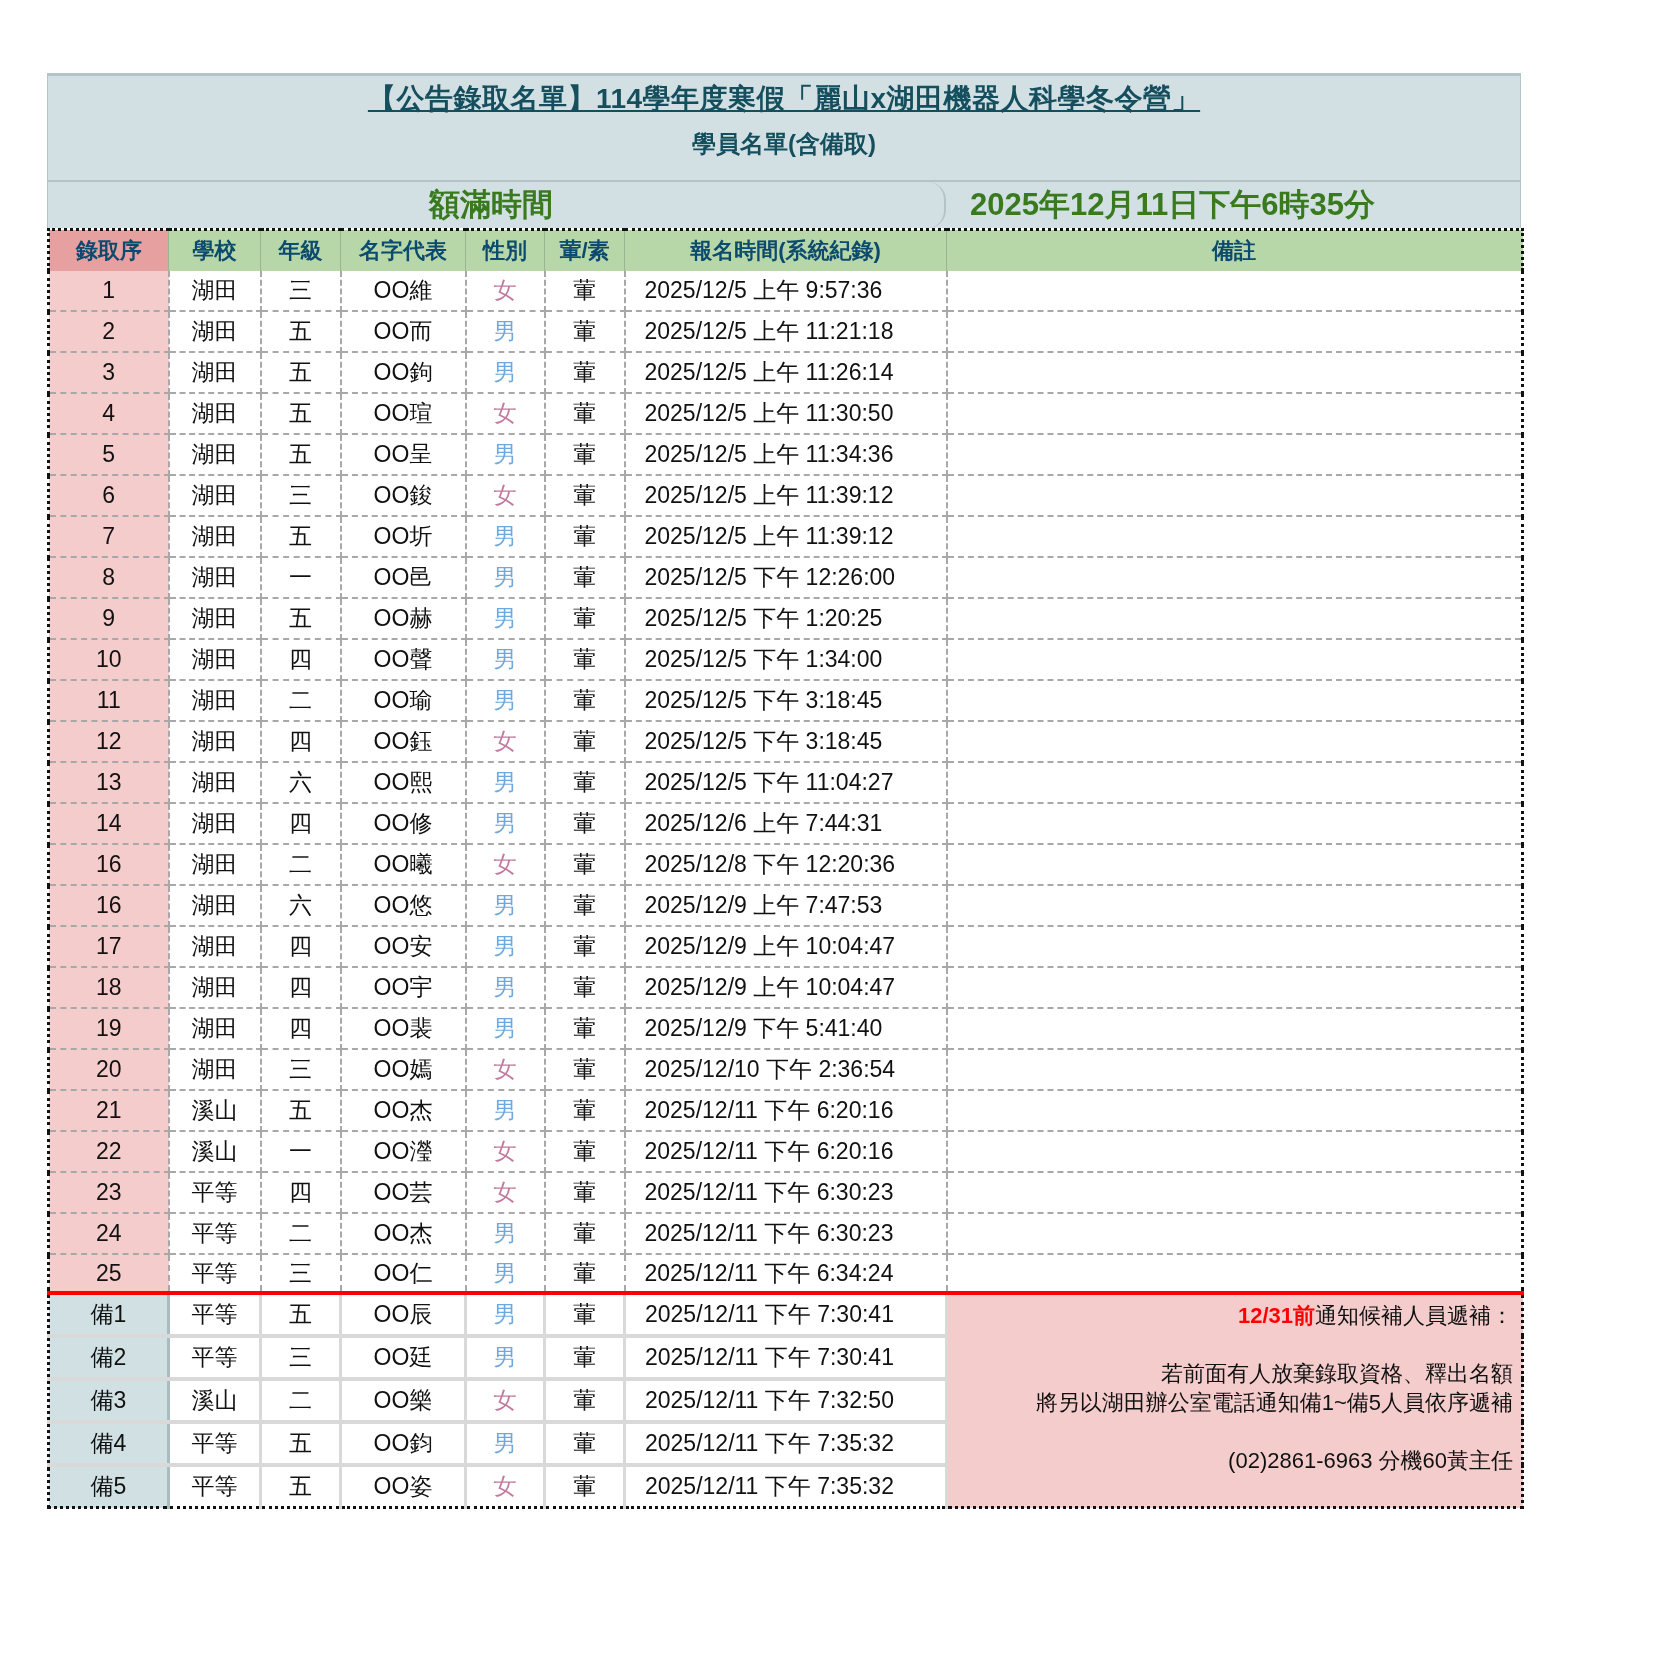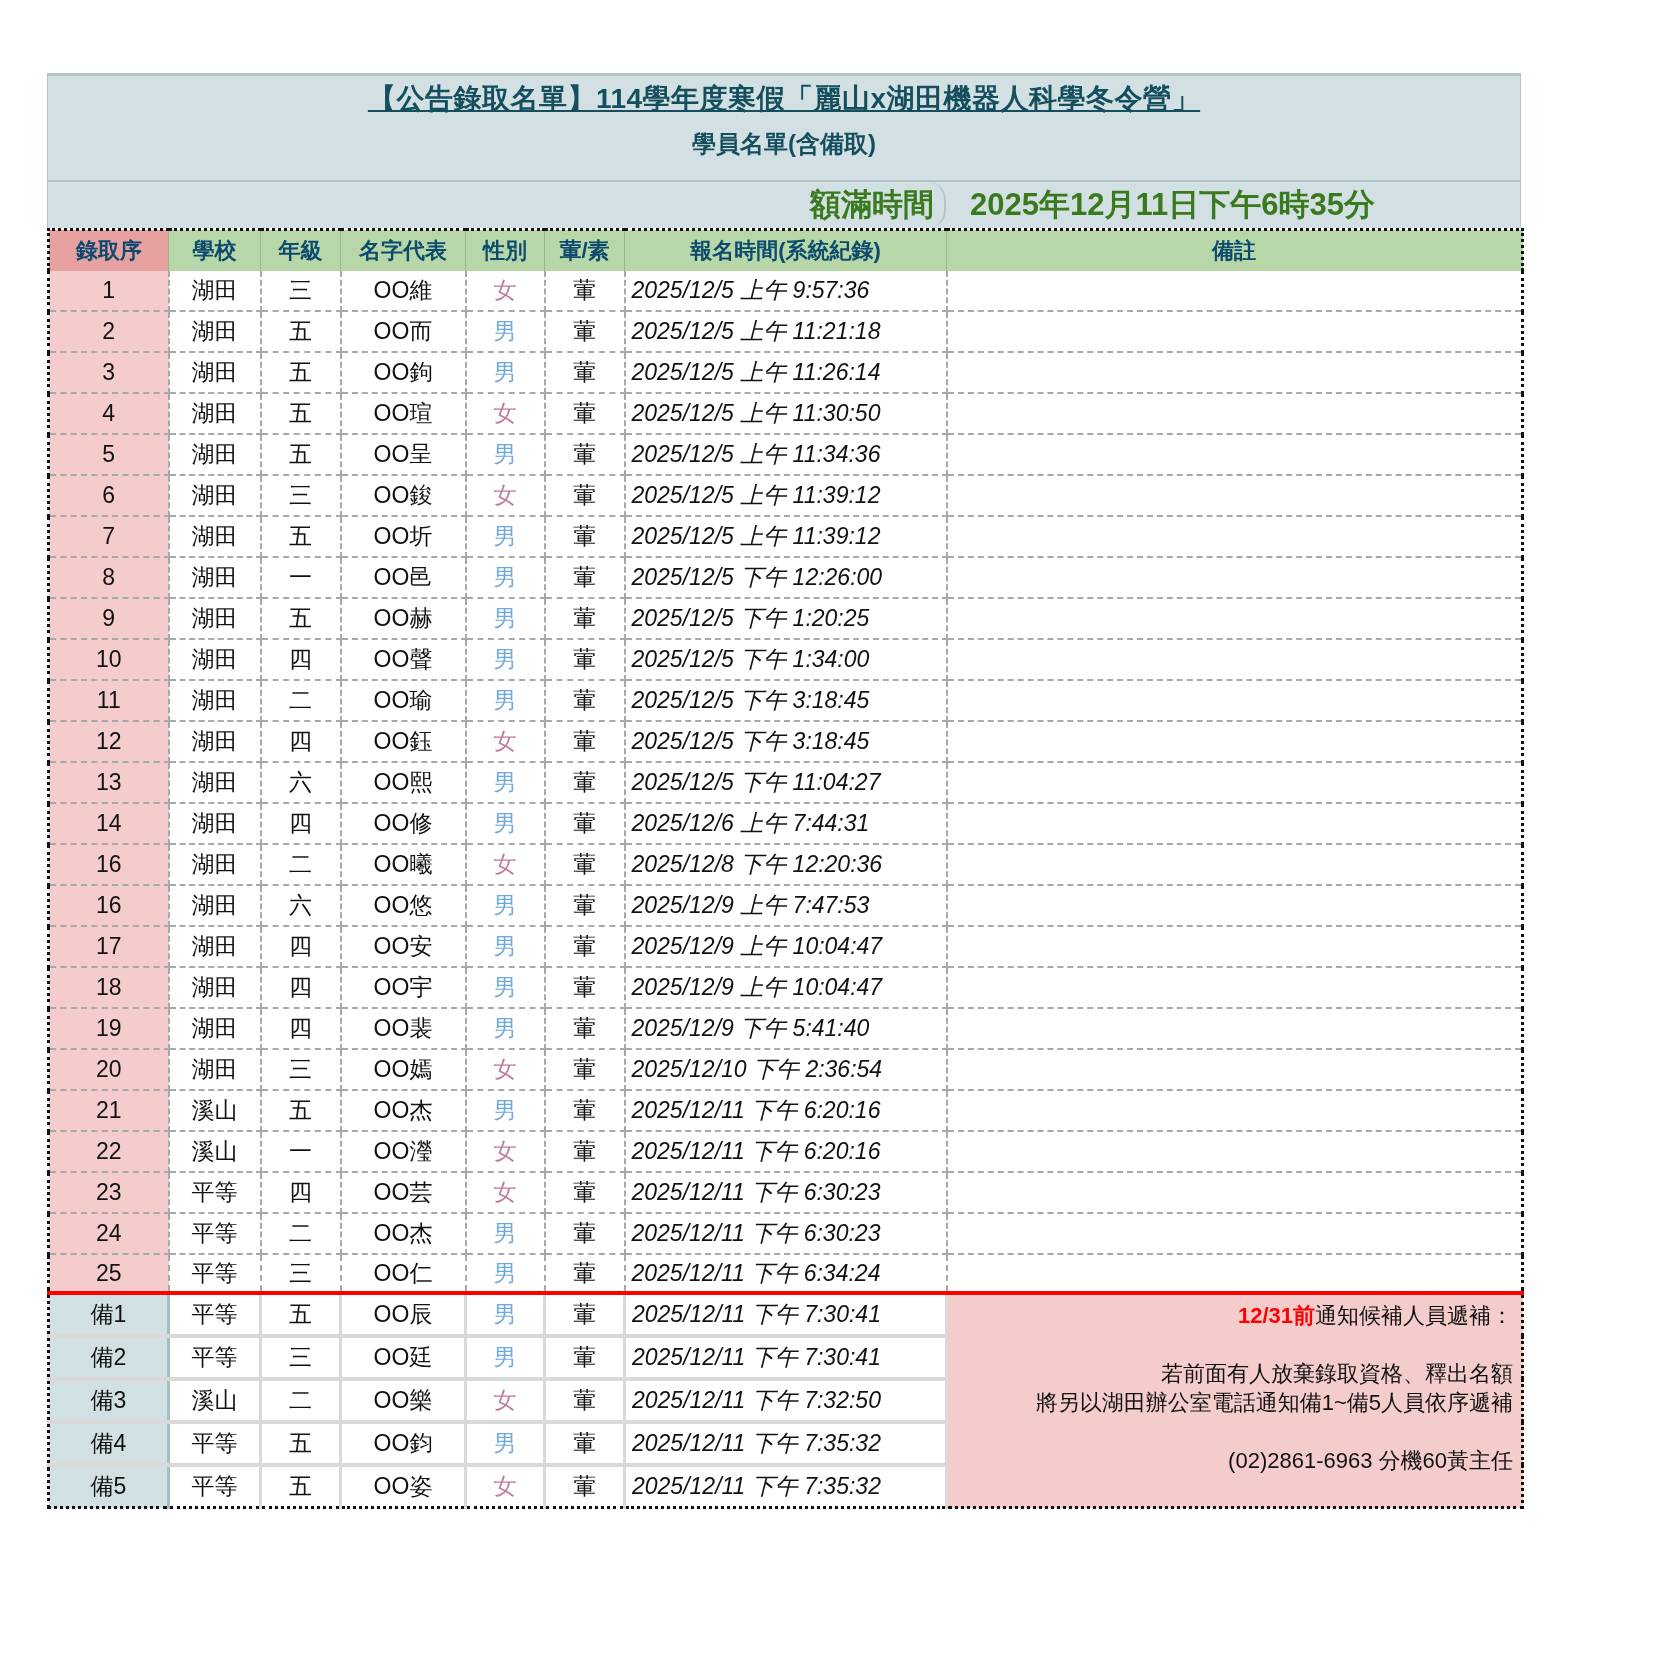--- a/index.html
+++ b/index.html
@@ -9,7 +9,7 @@
   .title-line1 { font-size:28px; line-height:46px; letter-spacing:0.5px;text-decoration:underline; }
   .title-line2 { font-size:24px; line-height:44px; }
   .deadline-row { background:#d2e0e4; height:46px; border-top:2px solid #b3c4c6; border-left:1px solid #b3c4c6; border-right:1px solid #b3c4c6; display:flex; color:#3a7a1e; font-weight:bold; font-size:31px; }
-  .deadline-label { width:898px; text-align:right; padding-right:10px; line-height:46px; border-right:2px solid #b3c4c6; box-sizing:border-box;border-radius:18px; }
+  .deadline-label { width:898px; text-align:center; padding-right:10px; line-height:46px; border-right:2px solid #b3c4c6; box-sizing:border-box;border-radius:18px; }
   .deadline-value { padding-left:24px; line-height:46px; }
   table { border-collapse:collapse; width:1474px; table-layout:fixed; }
   col.c-seq { width:120px; } col.c-school { width:92px; } col.c-grade { width:80px; } col.c-name { width:125px; }

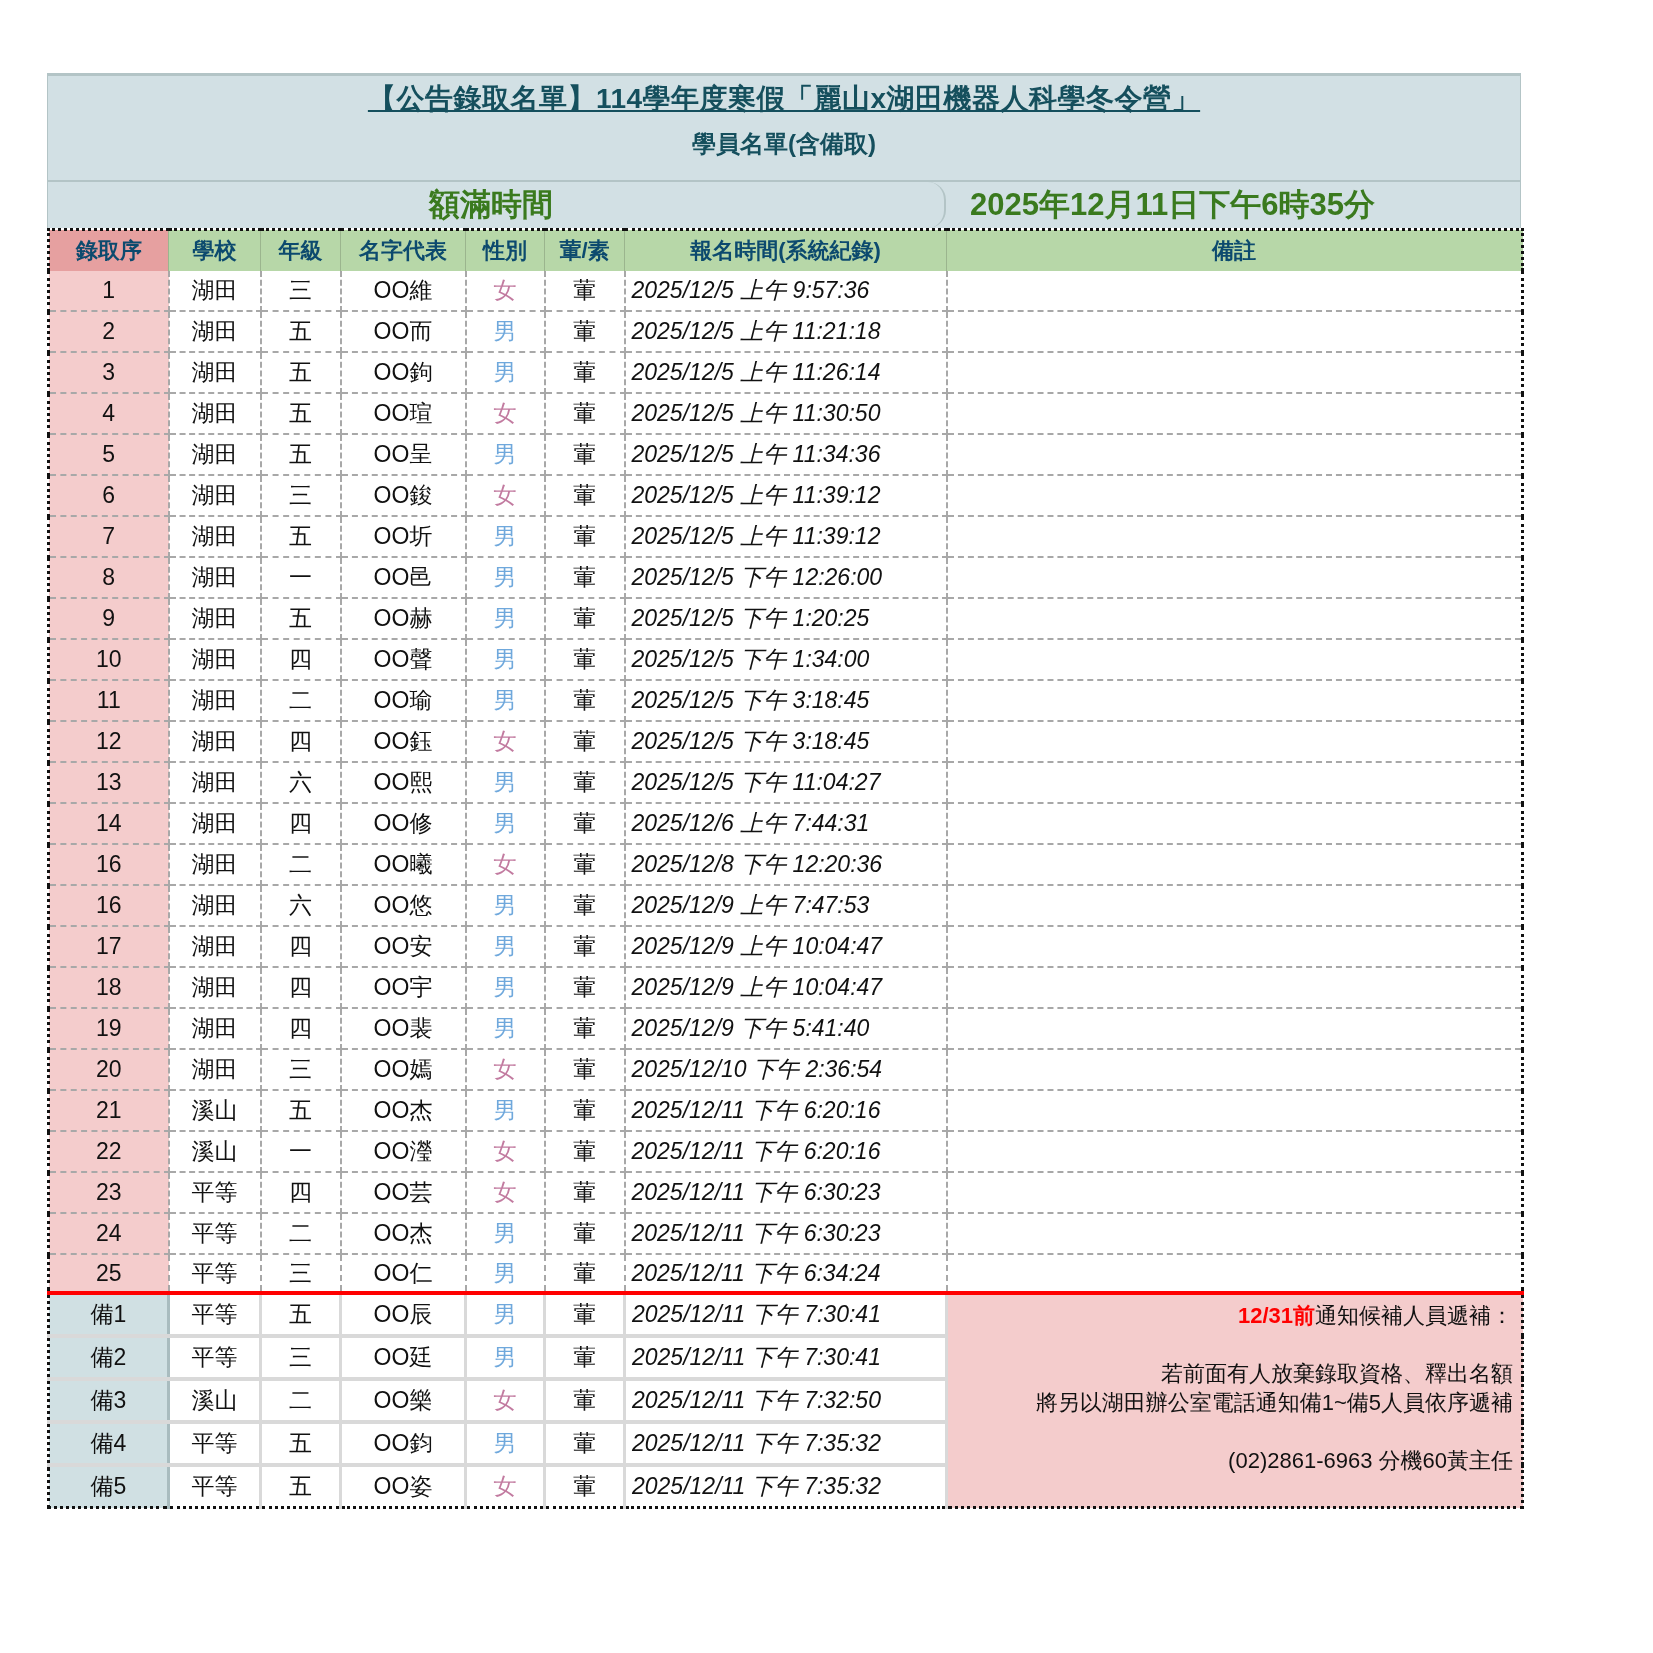--- a/index.html
+++ b/index.html
@@ -19,7 +19,7 @@
   thead th:last-child { border-right:3px dotted #111; }
   tbody td { height:39px; font-size:23px; color:#111; text-align:center; border-bottom:2px dashed #a8a8a8; border-right:2px dashed #a8a8a8; padding:0; }
   tbody td.seq { background:#f4cccc; border-left:3px dotted #111; }
-  tbody td.time { text-align:left; padding-left:6px;font-style:italic; }
+  tbody td.time { text-align:left; padding-left:19px; }
   tbody td.note { border-right:3px dotted #111; }
   td.g-f { color:#c27ba0; } td.g-m { color:#6fa8dc; }
   tr.last-main td { border-bottom:4px solid #ff0000; height:36px; }

